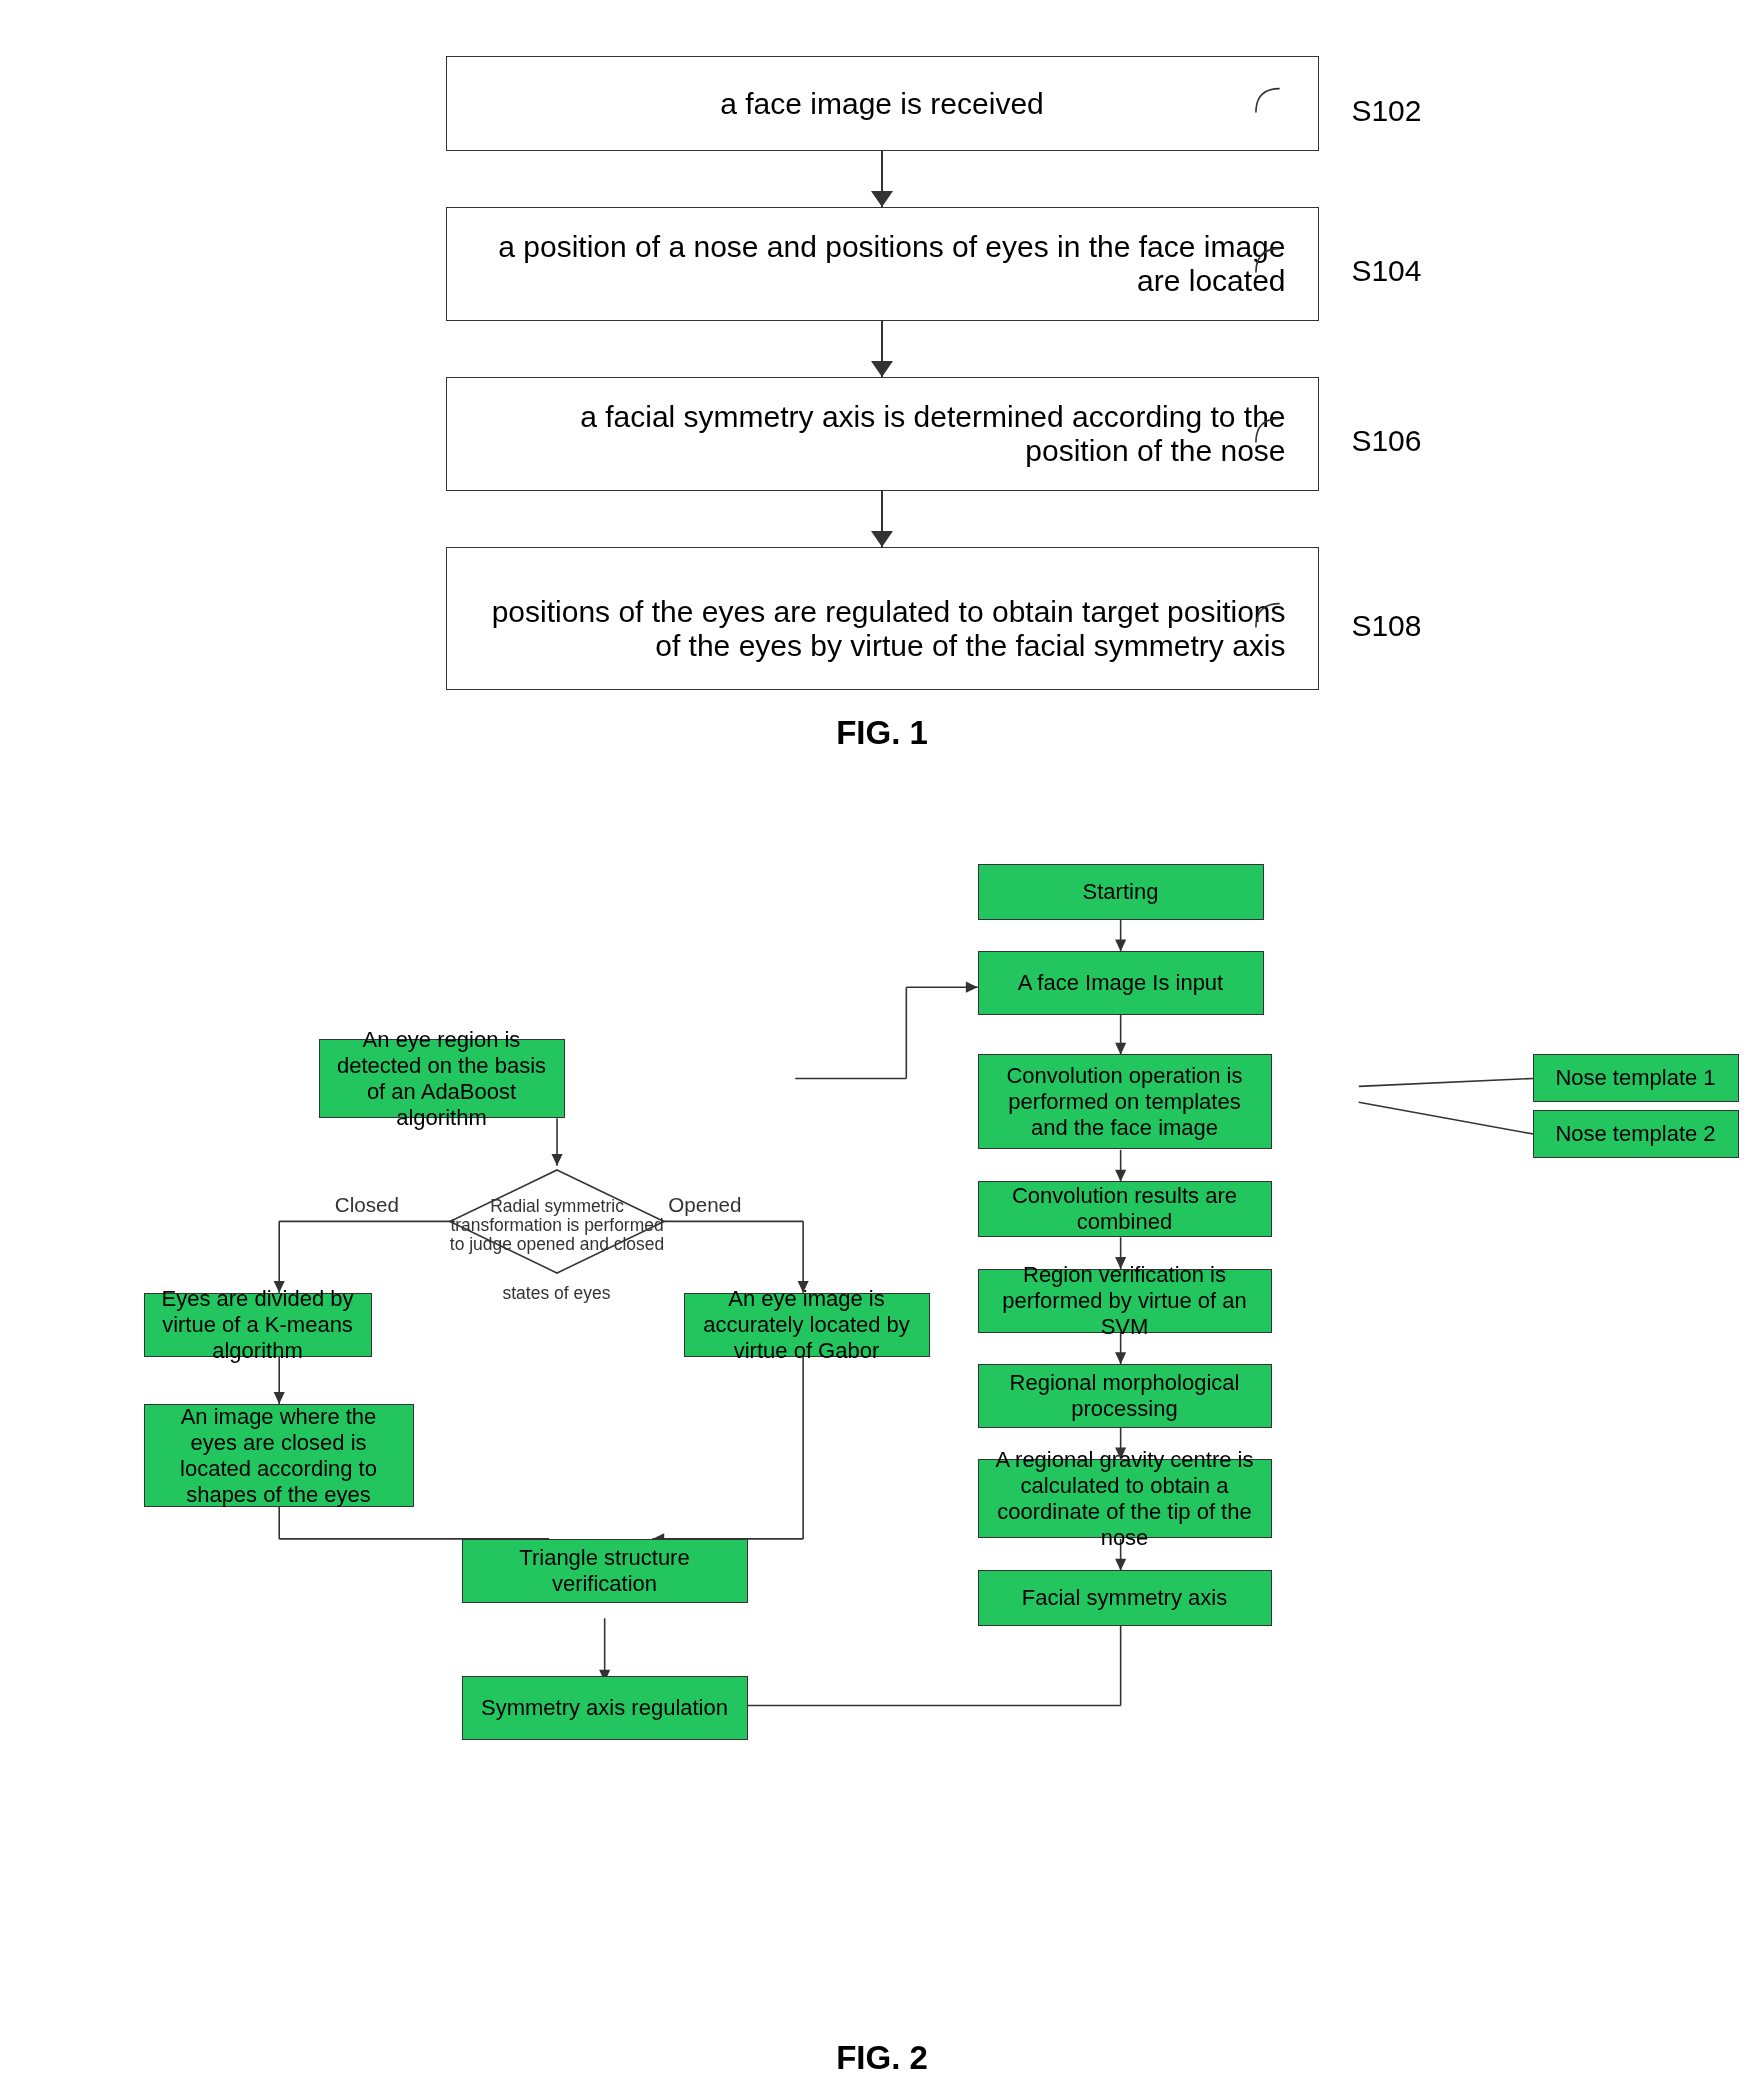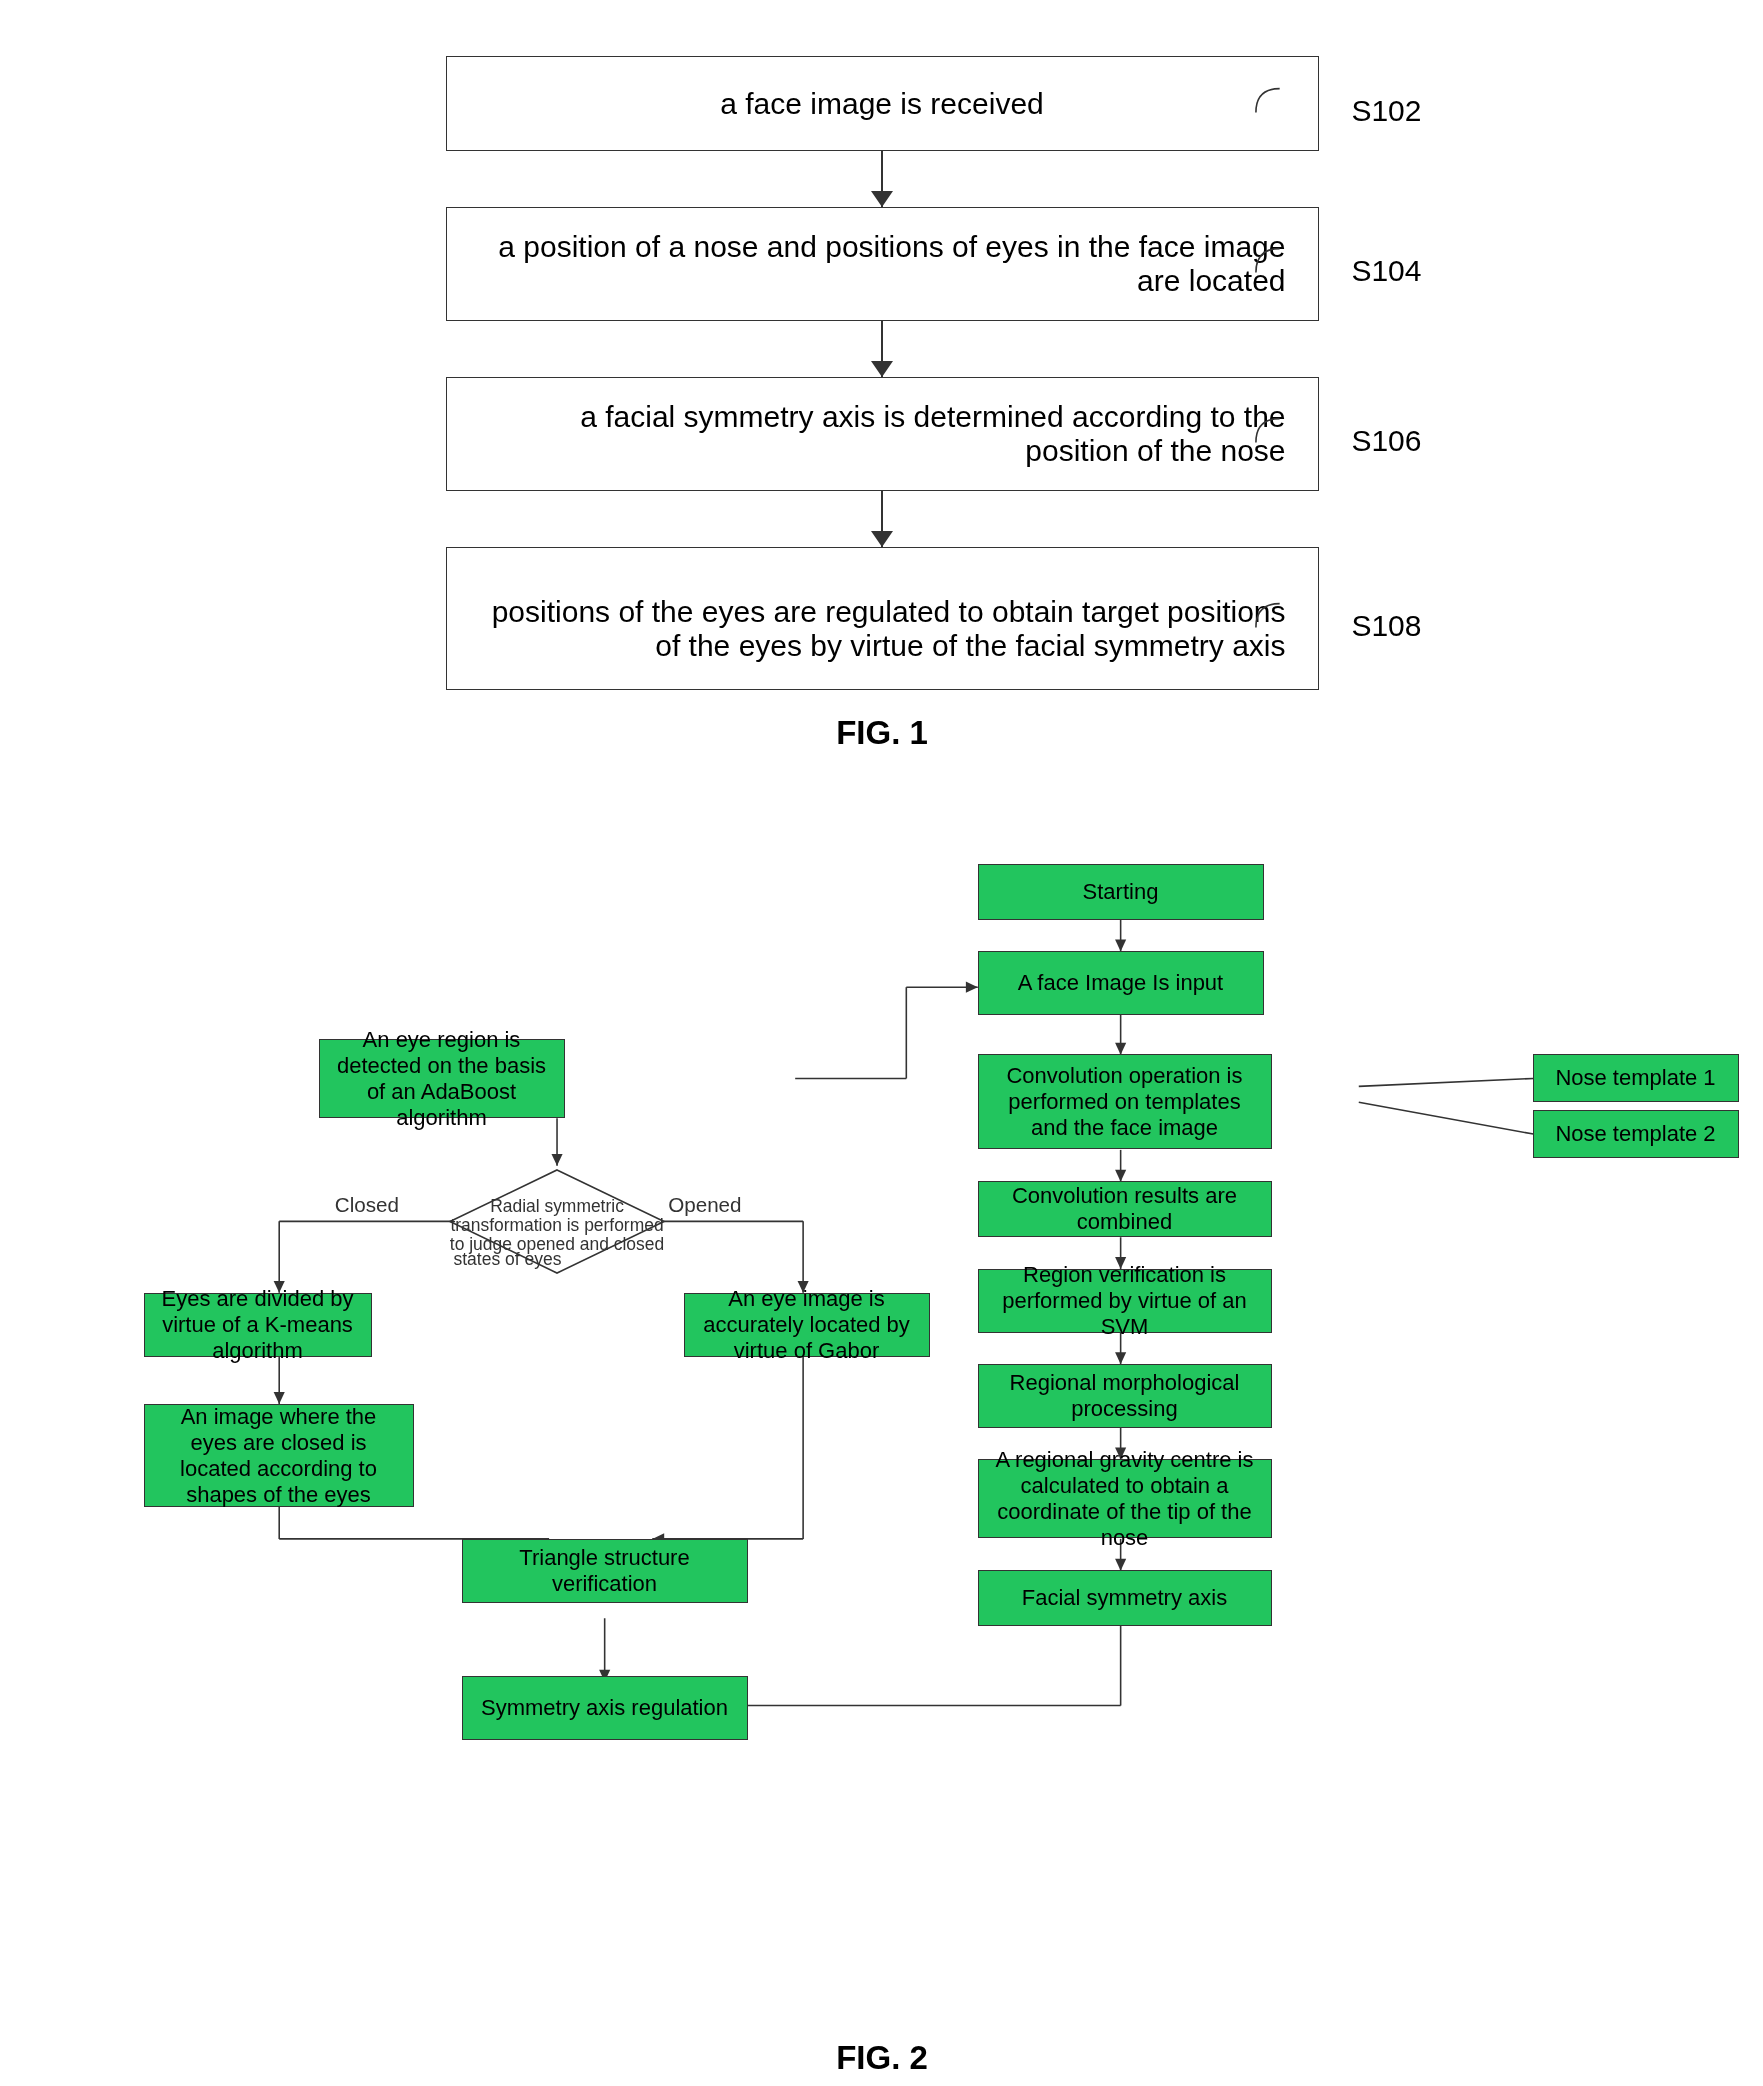--- a/index.html
+++ b/index.html
@@ -281,7 +281,7 @@
     </svg>
   </div>
 
-  <div style="position:absolute; left:405px; top:401px; font-size:17.5px; color:#333; width:206px;">states of eyes</div>
+  <div style="position:absolute; left:405px; top:435px; font-size:17.5px; color:#333; text-align:center; width:206px;">states of eyes</div>
 
   <div class="fig2-box" style="left:95px; top:445px; width:228px; height:64px;">
     <span>Eyes are divided by virtue of a K-means algorithm</span>

